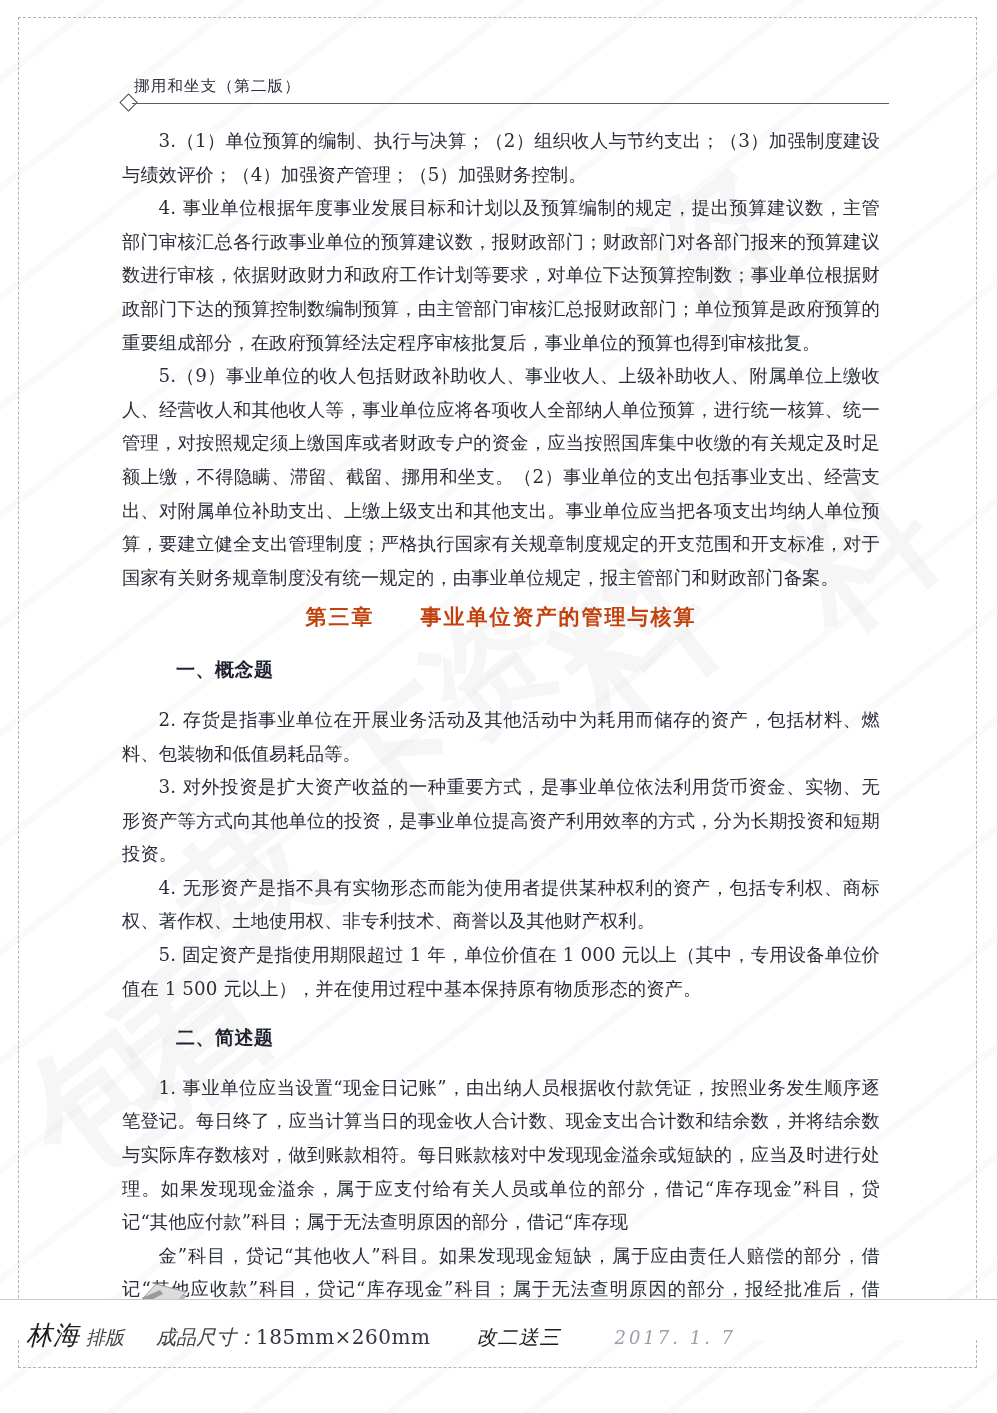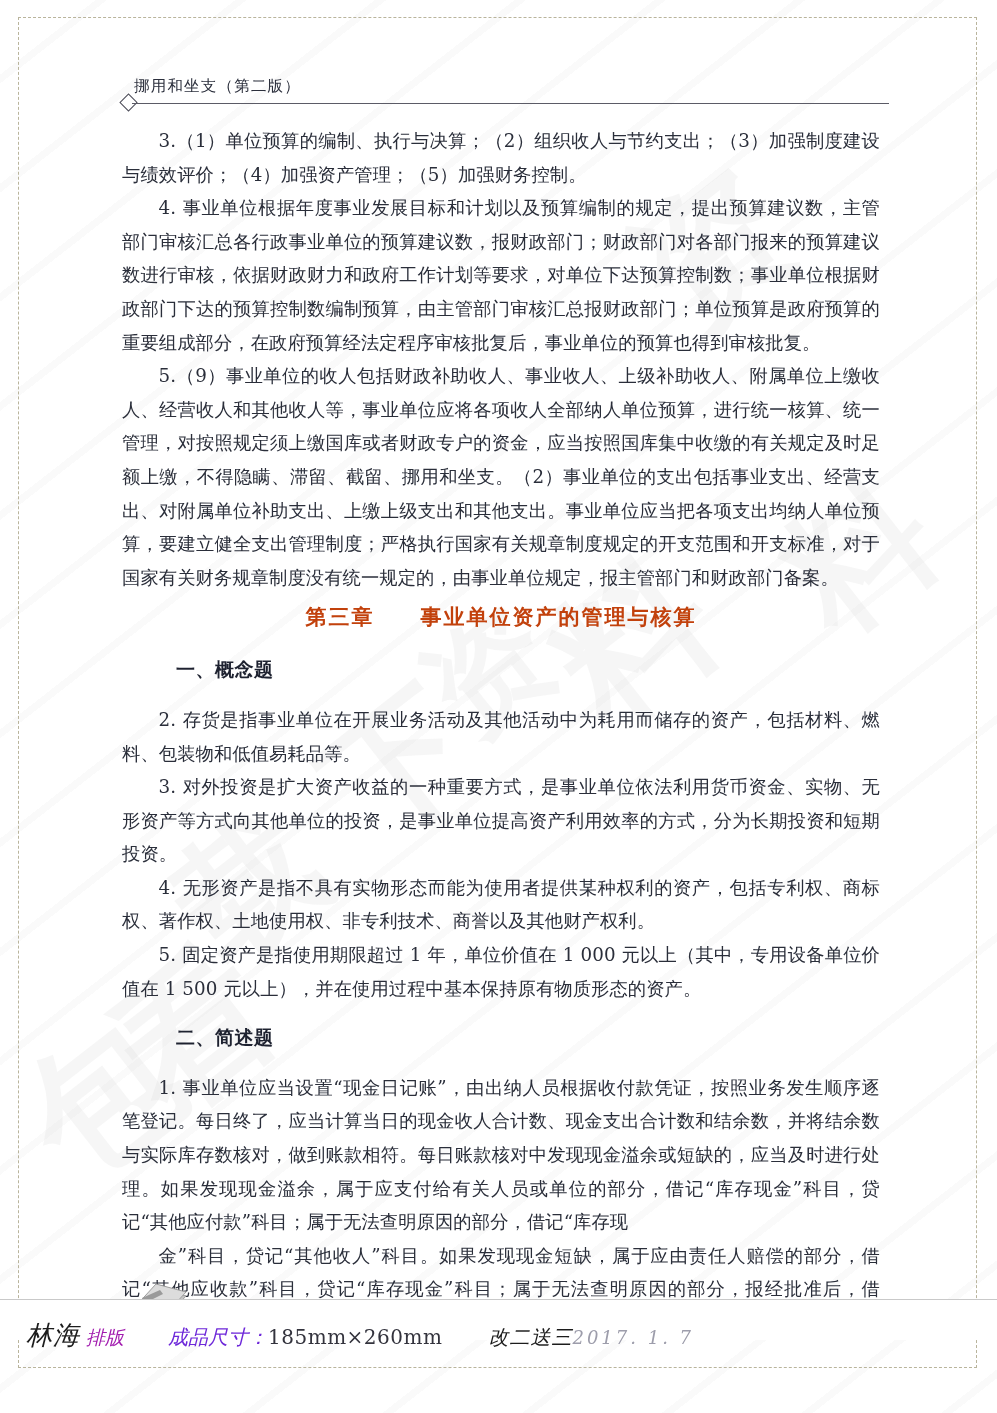--- a/index.html
+++ b/index.html
@@ -186,7 +186,7 @@
   }
   .pb-role {
     font-size: 19px;
-    color: #a21caf;
+    color: #404040;
     margin-left: 6px;
     font-family: "DejaVu Serif", "Liberation Serif", serif;
     font-style: italic;

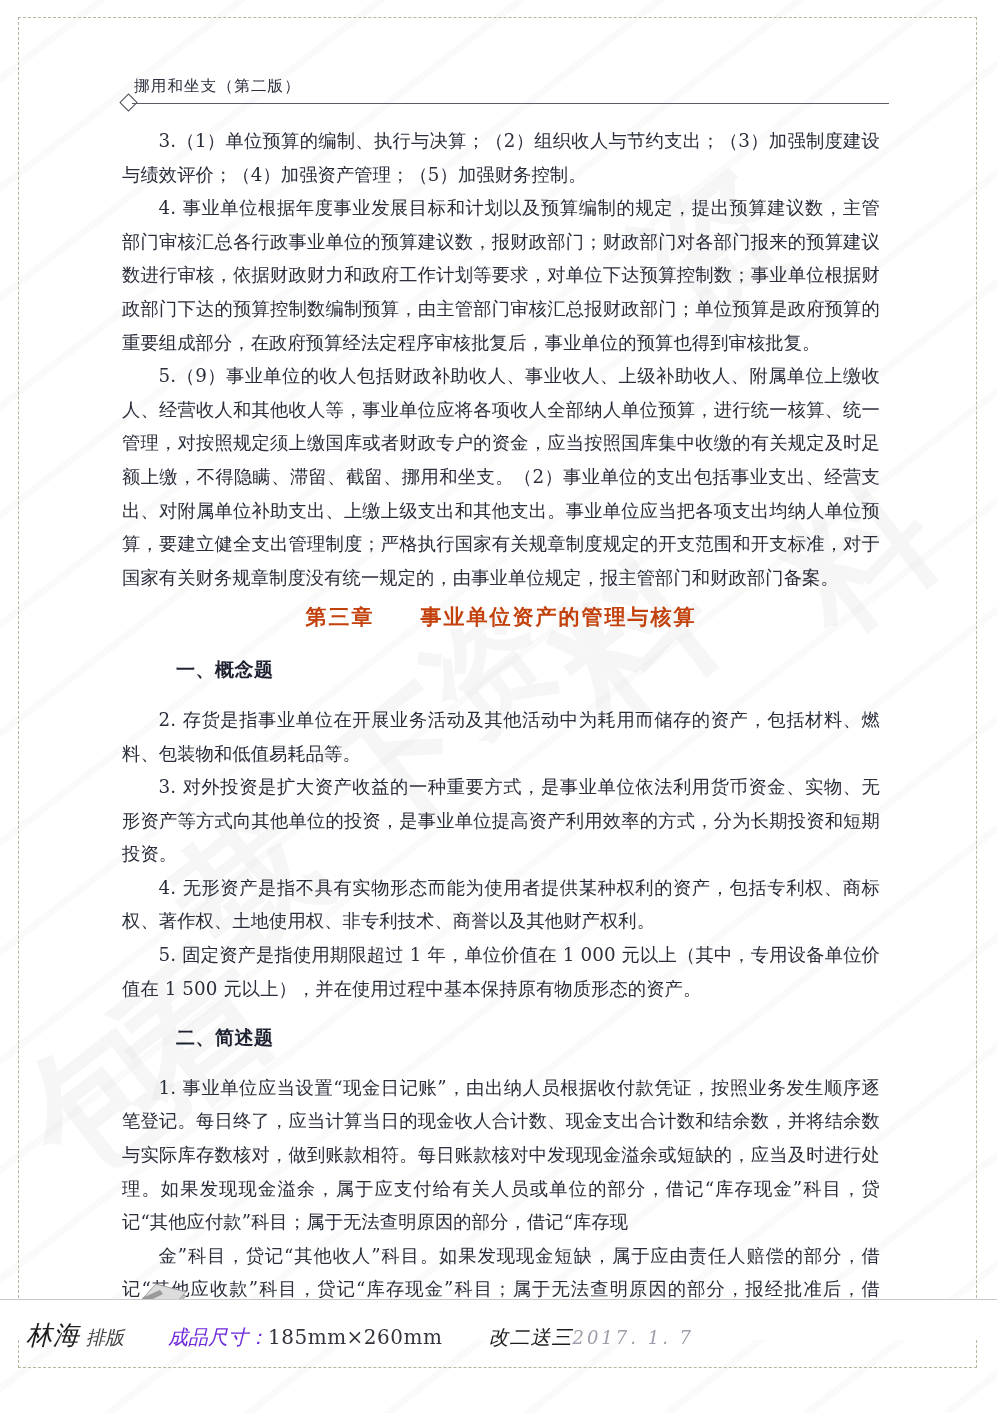--- a/index.html
+++ b/index.html
@@ -194,8 +194,8 @@
   }
   .pb-size-label {
     font-size: 20px;
-    color: #6d28d9;
-    margin-left: 44px;
+    color: #404040;
+    margin-left: 32px;
     font-family: "DejaVu Serif", "Liberation Serif", serif;
     font-style: italic;
   }

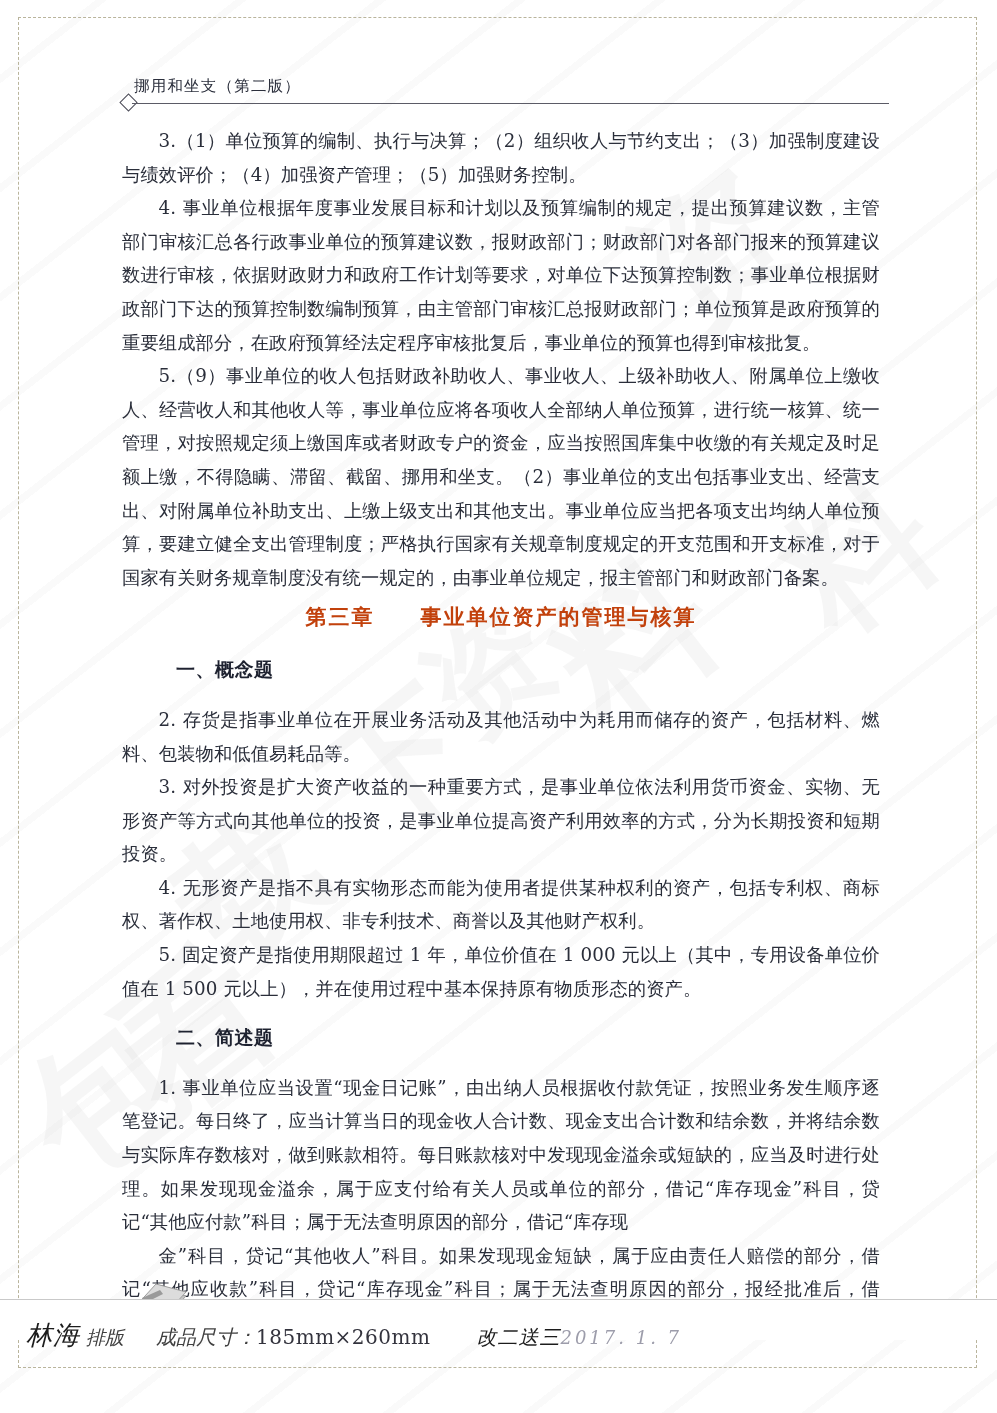--- a/index.html
+++ b/index.html
@@ -217,6 +217,7 @@
   .pb-date {
     font-size: 18px;
     color: #9d9dab;
+    margin-left: 54px;
     font-family: "DejaVu Serif", "Liberation Serif", serif;
     font-style: italic;
     letter-spacing: 3px;

